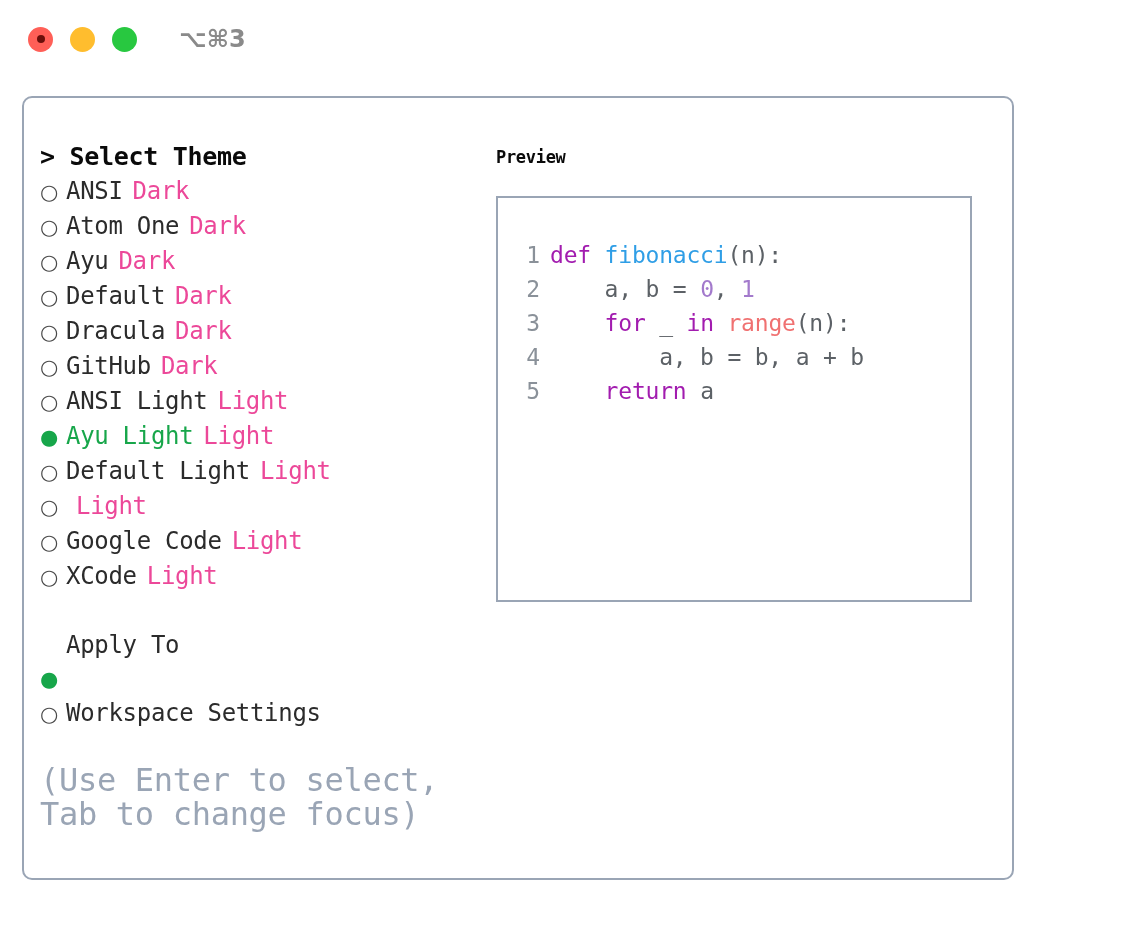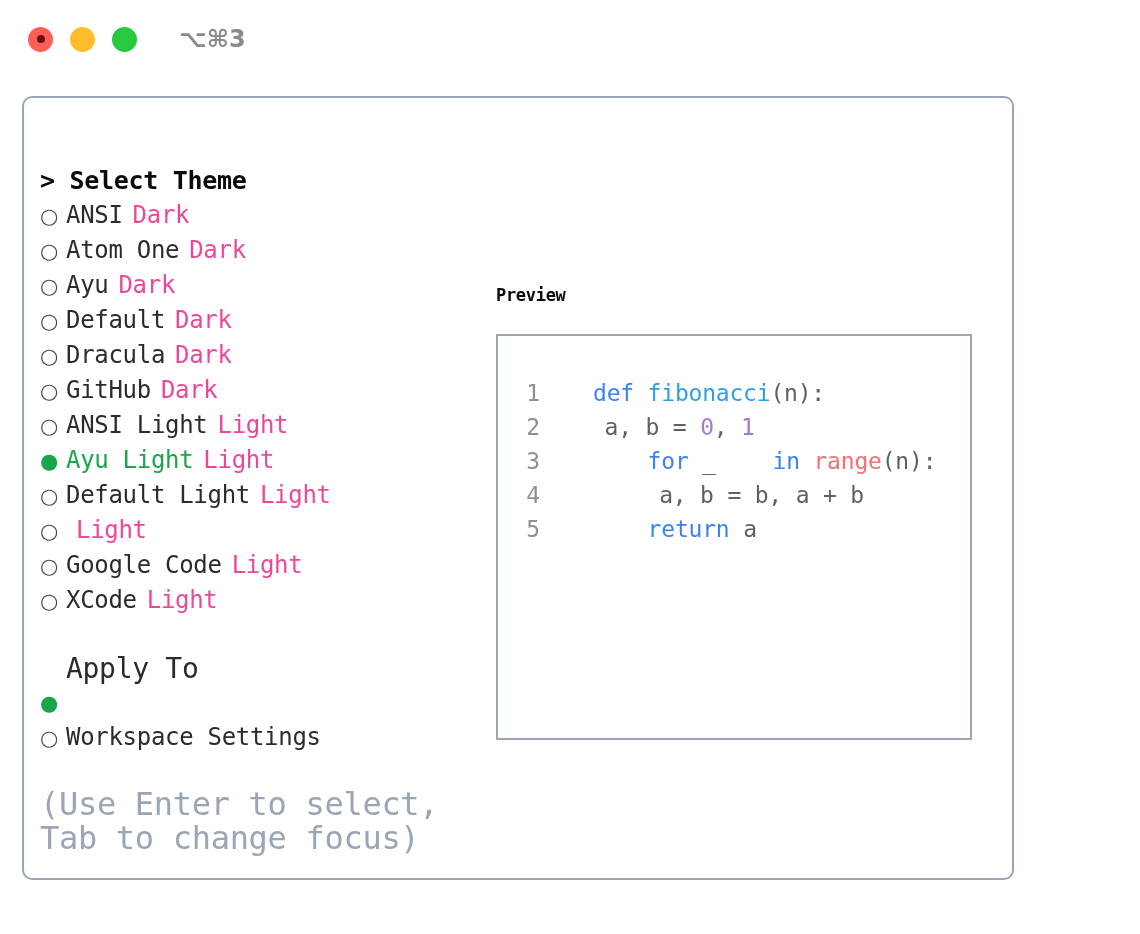--- a/index.html
+++ b/index.html
@@ -77,7 +77,6 @@
     padding: 42px 0 0 0;
     height: 100%;
     box-sizing: border-box;
-    align-items: center;
   }
   .col-left {
     width: 470px;

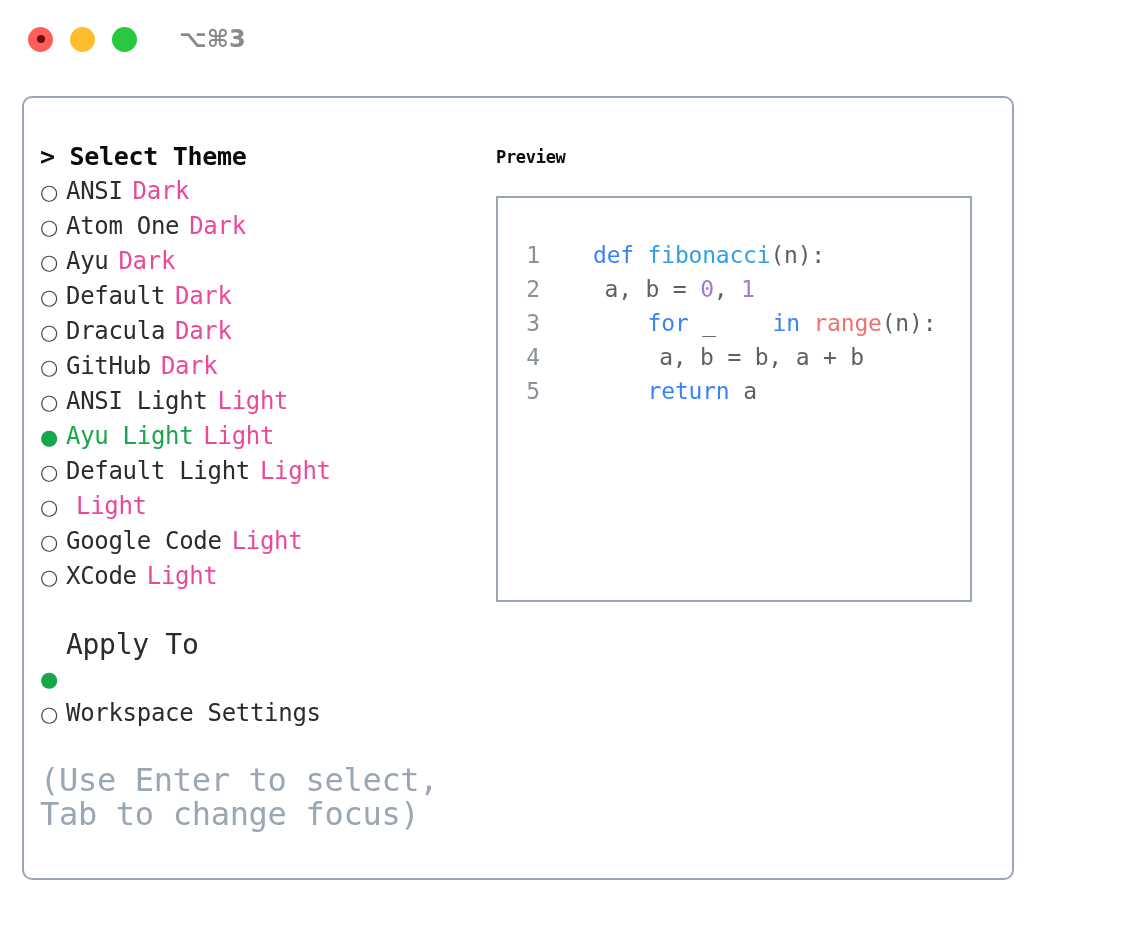--- a/index.html
+++ b/index.html
@@ -166,7 +166,7 @@
     color: #8a9199;
     margin-right: 10px;
   }
-  .tok-kw   { color: #3b82f6; margin-left: 43px; }
+  .tok-kw   { color: #a21caf; }
   .tok-fn   { color: #2f9ee6; }
   .tok-num  { color: #a37acc; }
   .tok-call { color: #f07171; }

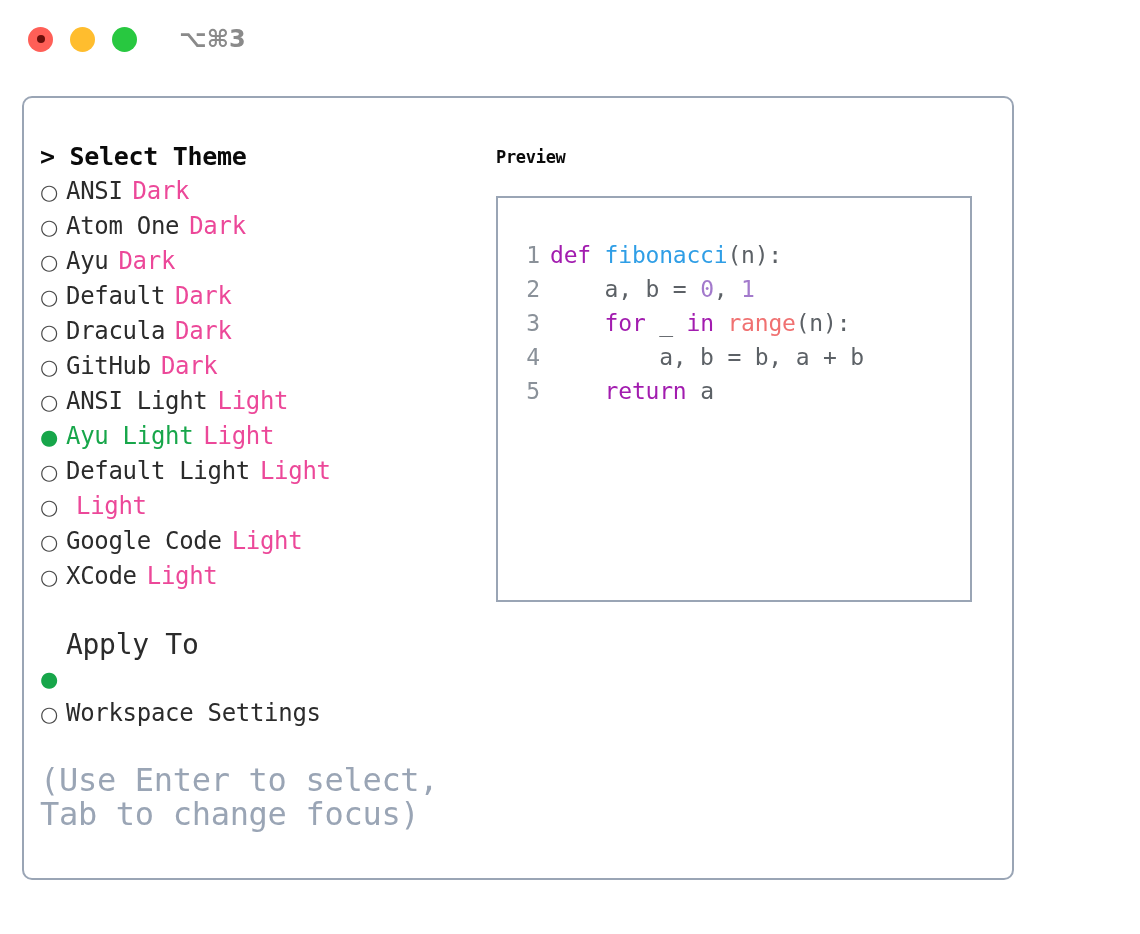--- a/index.html
+++ b/index.html
@@ -121,7 +121,7 @@
   }
   .group-gap { height: 34px; }
   .group-header {
-    font-size: 28px;
+    font-size: 24px;
     color: #2b2b2b;
     line-height: 34px;
     padding-left: 26px;

